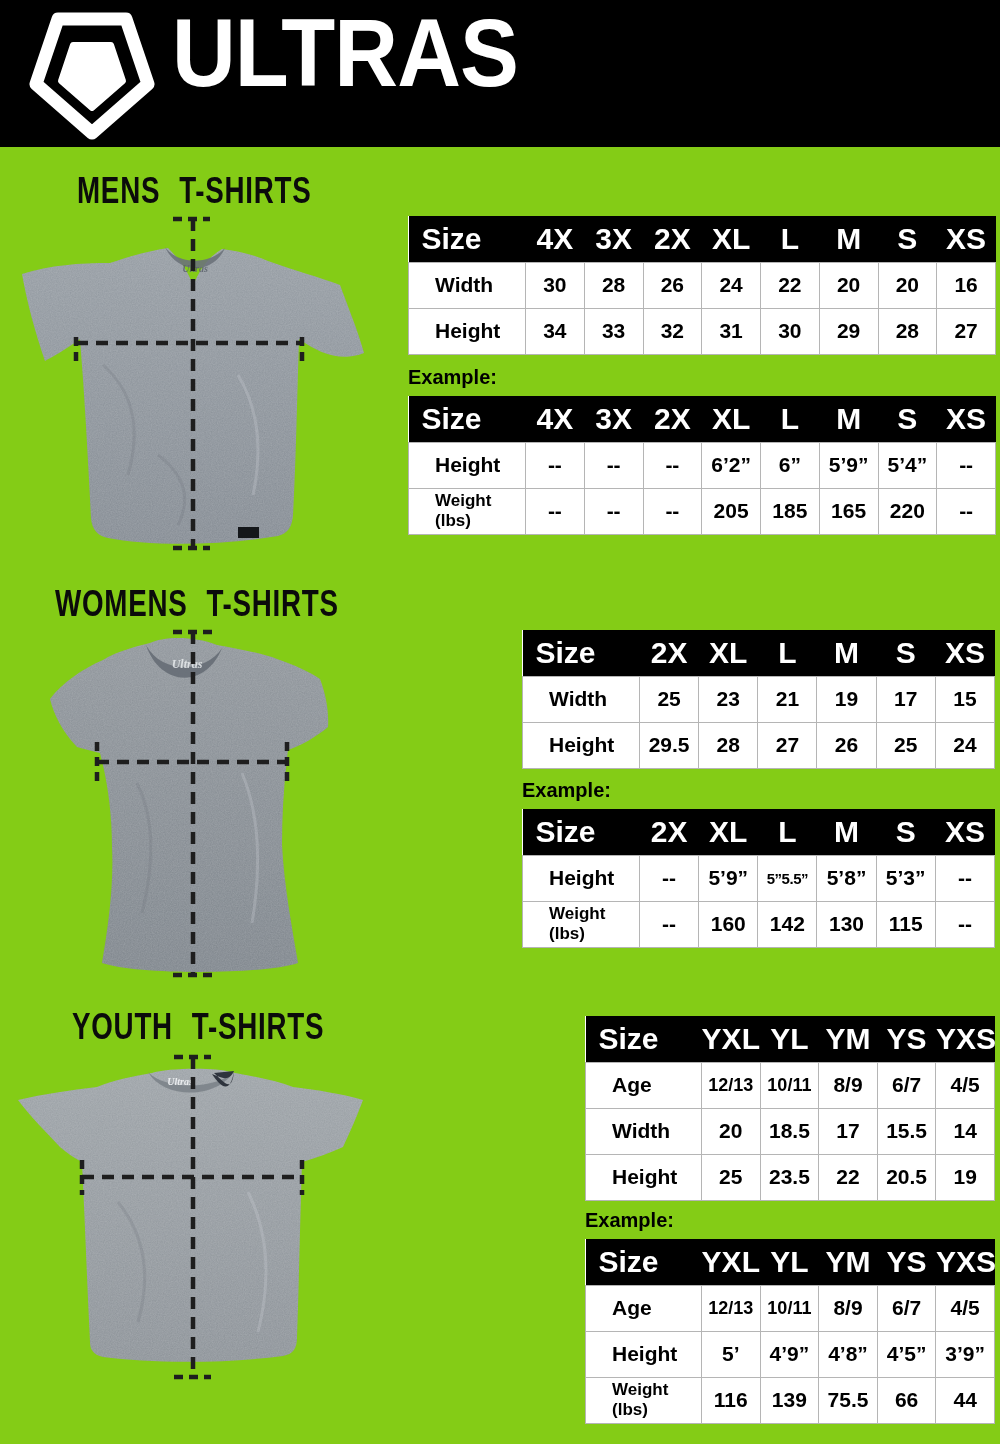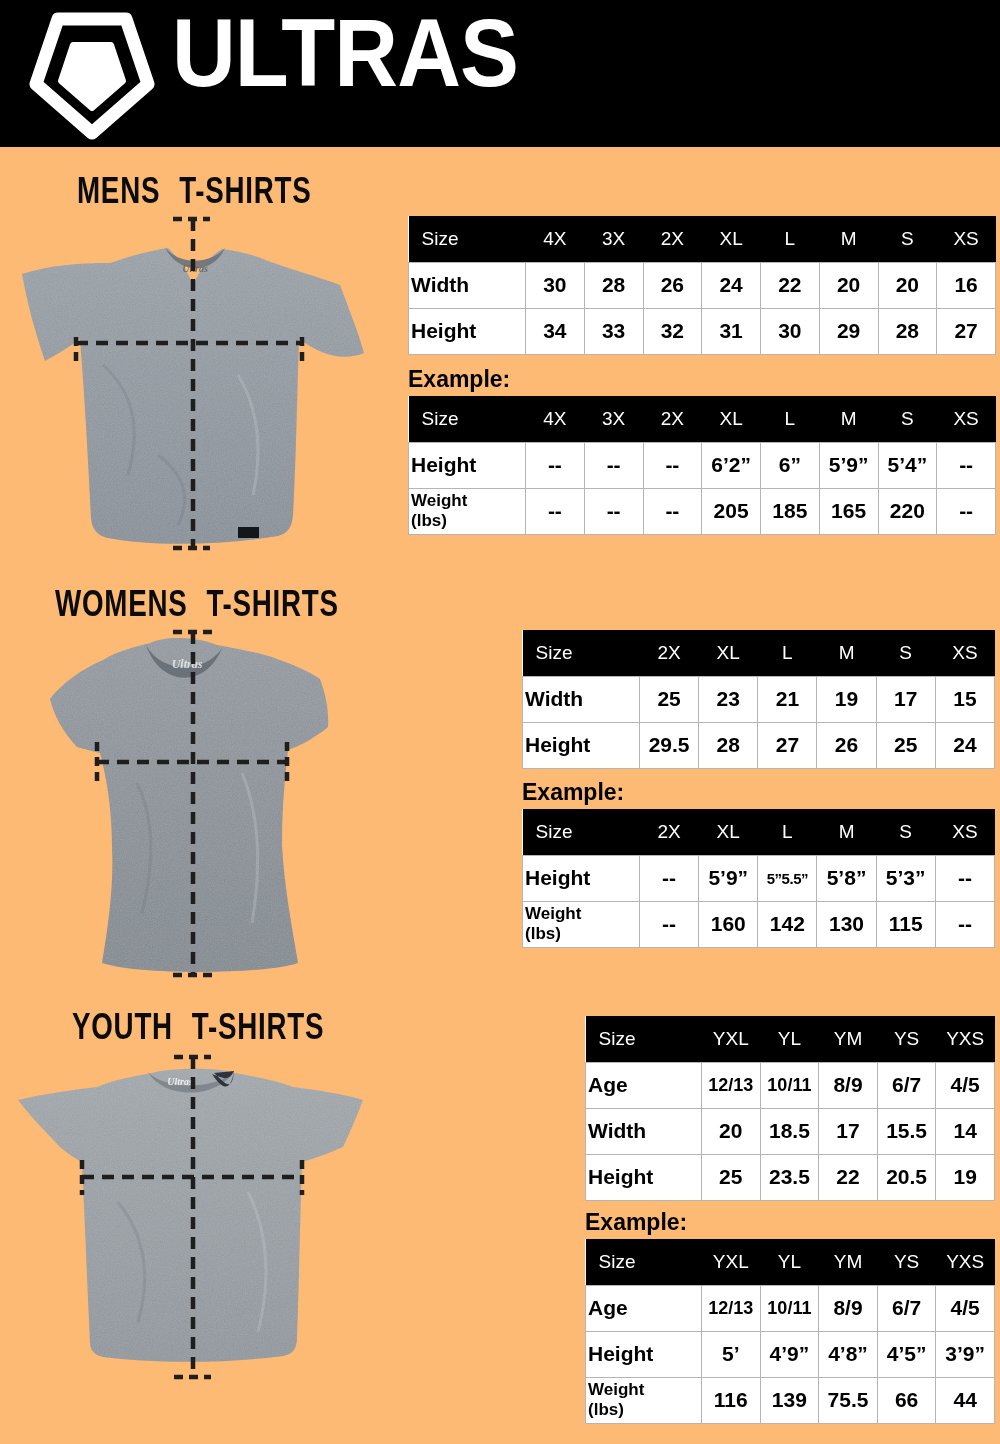--- a/index.html
+++ b/index.html
@@ -3,7 +3,7 @@
 <meta charset="utf-8">
 <style>
   html,body{margin:0;padding:0;background:#ffffff;}
-  #page{position:relative;width:1000px;height:1444px;background:#fdba74;overflow:hidden;
+  #page{position:relative;width:1000px;height:1444px;background:#84cc16;overflow:hidden;
         font-family:"Liberation Sans",sans-serif;color:#000;}
 
   

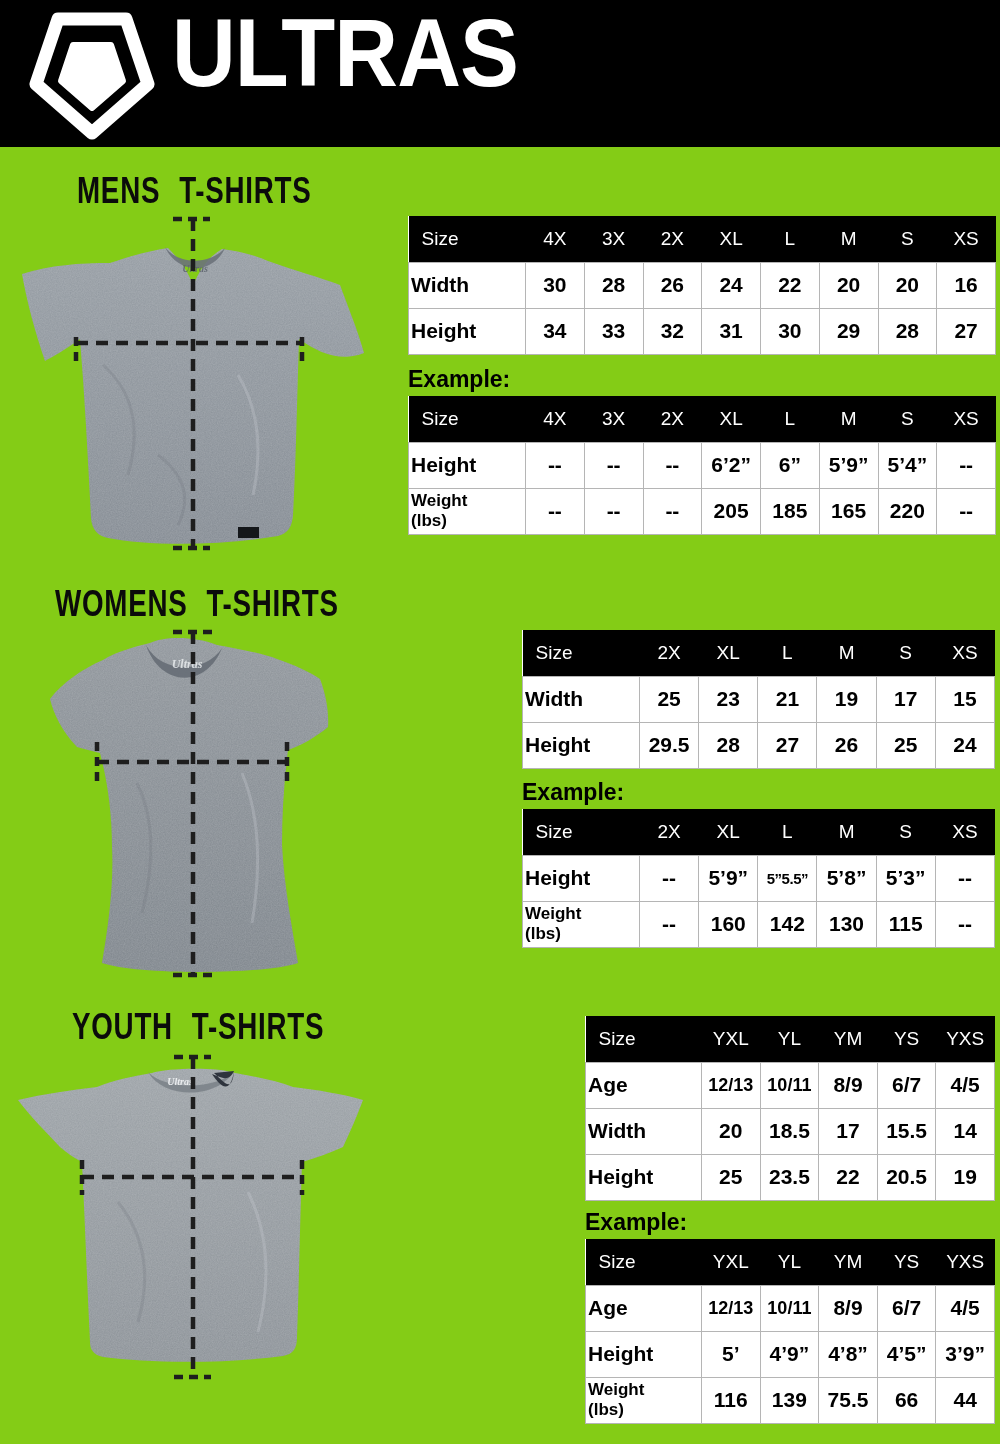--- a/index.html
+++ b/index.html
@@ -25,7 +25,7 @@
   .data-table{border-collapse:collapse;table-layout:fixed;width:100%;background:#fff;}
   .data-table col.lbl-col{width:var(--lblw,118px);}
   .data-table thead tr{height:46px;}
-  .data-table thead th{background:#000;color:#fff;font-size:19px;font-weight:normal;text-align:center;
+  .data-table thead th{background:#000;color:#fff;font-size:30px;font-weight:bold;text-align:center;
               padding:0;border:none;}
   .data-table thead th.lbl{text-align:left;padding-left:13px;}
   .data-table tbody tr{height:46px;}

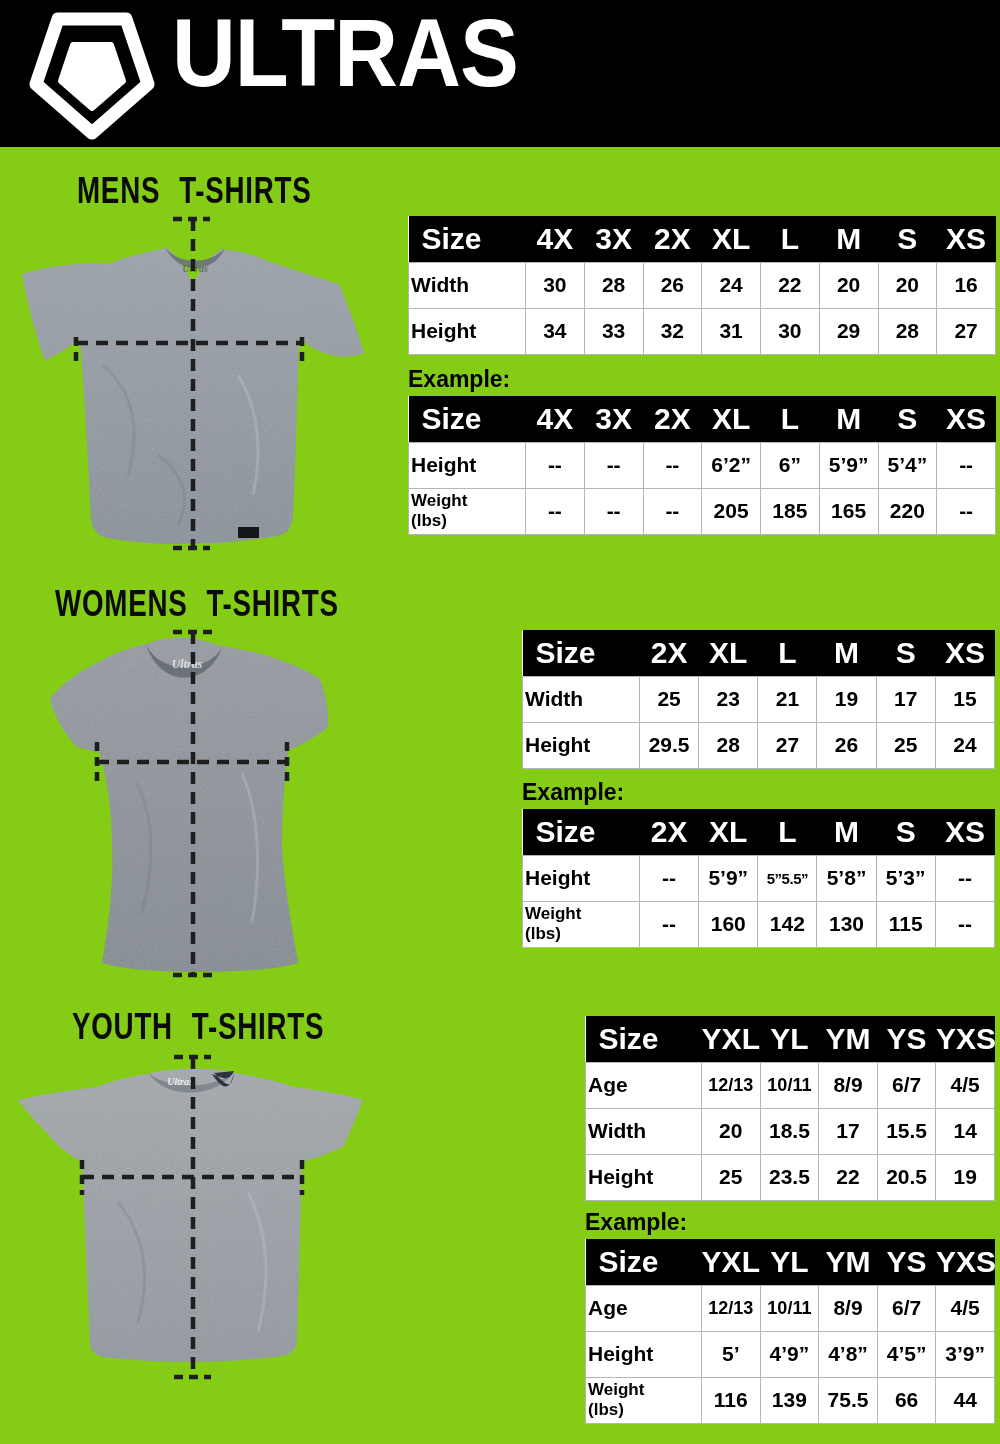--- a/index.html
+++ b/index.html
@@ -31,7 +31,7 @@
   .data-table tbody tr{height:46px;}
   .data-table tbody td{border:1px solid #b5b5b5;font-size:21px;font-weight:bold;text-align:center;
               color:#000;padding:0;}
-  .data-table tbody td.lbl{text-align:left;padding-left:2px;}
+  .data-table tbody td.lbl{text-align:left;padding-left:26px;}
   .data-table tbody td.lbl.two-line{font-size:17px;line-height:1.15;white-space:pre-line;}
   .data-table tbody td.sm{font-size:18px;margin-top:24px;}
   .data-table tbody td.xs{font-size:15px;letter-spacing:-0.5px;}

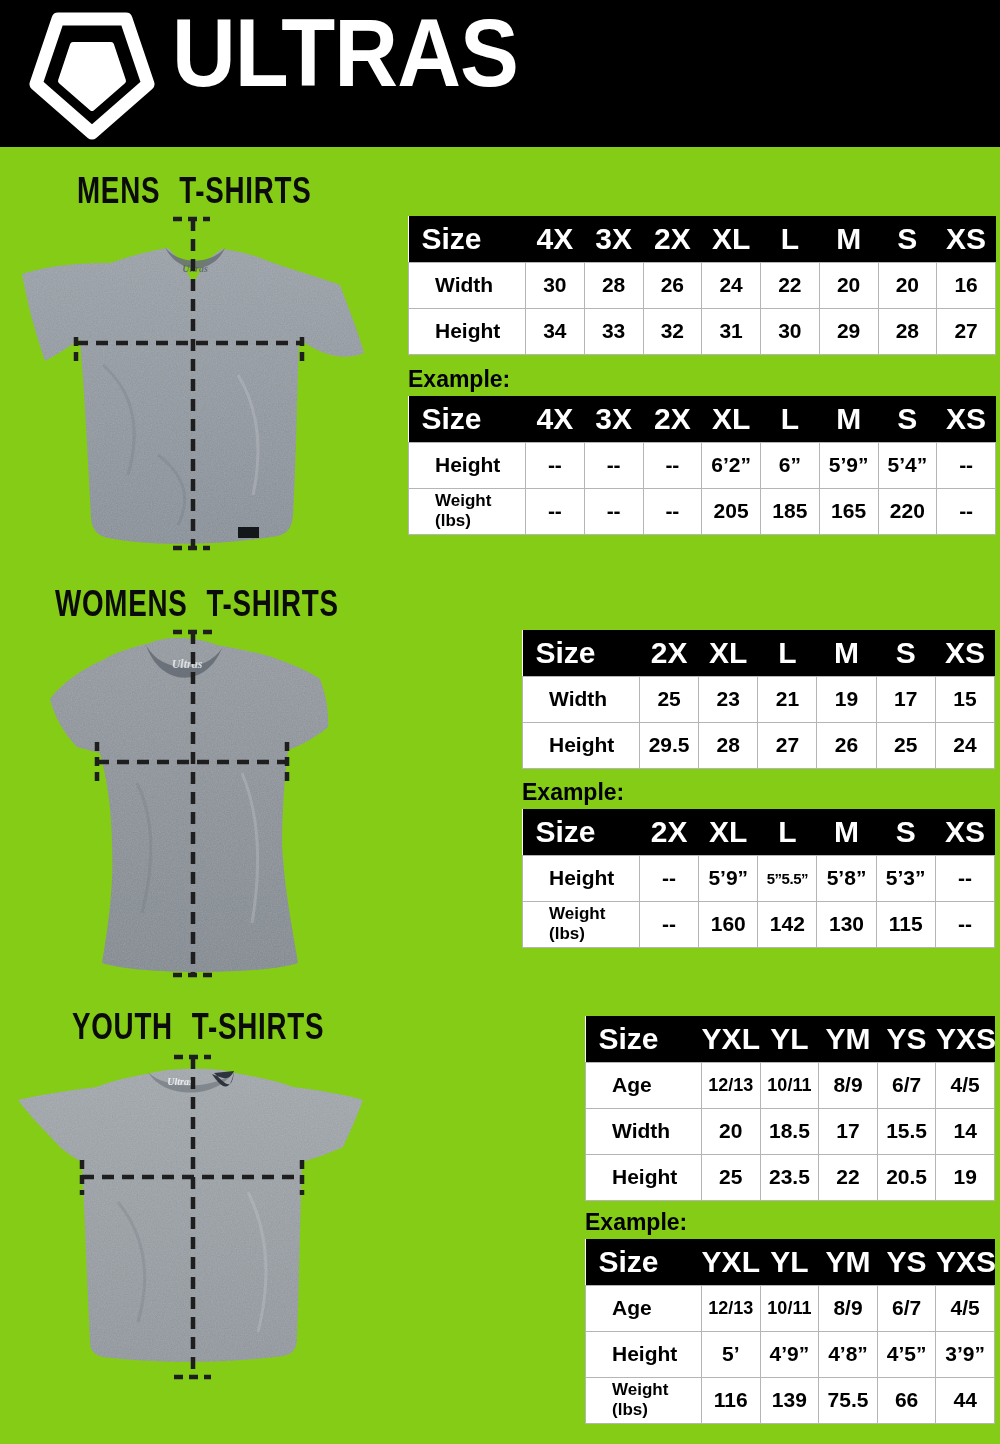--- a/index.html
+++ b/index.html
@@ -18,7 +18,7 @@
   
   .section-title{position:absolute;font-size:37px;font-weight:bold;color:#0b0b0b;white-space:nowrap;
               letter-spacing:1px;word-spacing:14px;transform:scaleX(0.75);transform-origin:left top;}
-  .example-label{position:absolute;font-size:23px;font-weight:bold;color:#000;white-space:nowrap;}
+  .example-label{position:absolute;font-size:20px;font-weight:bold;color:#000;white-space:nowrap;}
 
   
   .table-wrap{position:absolute;}

